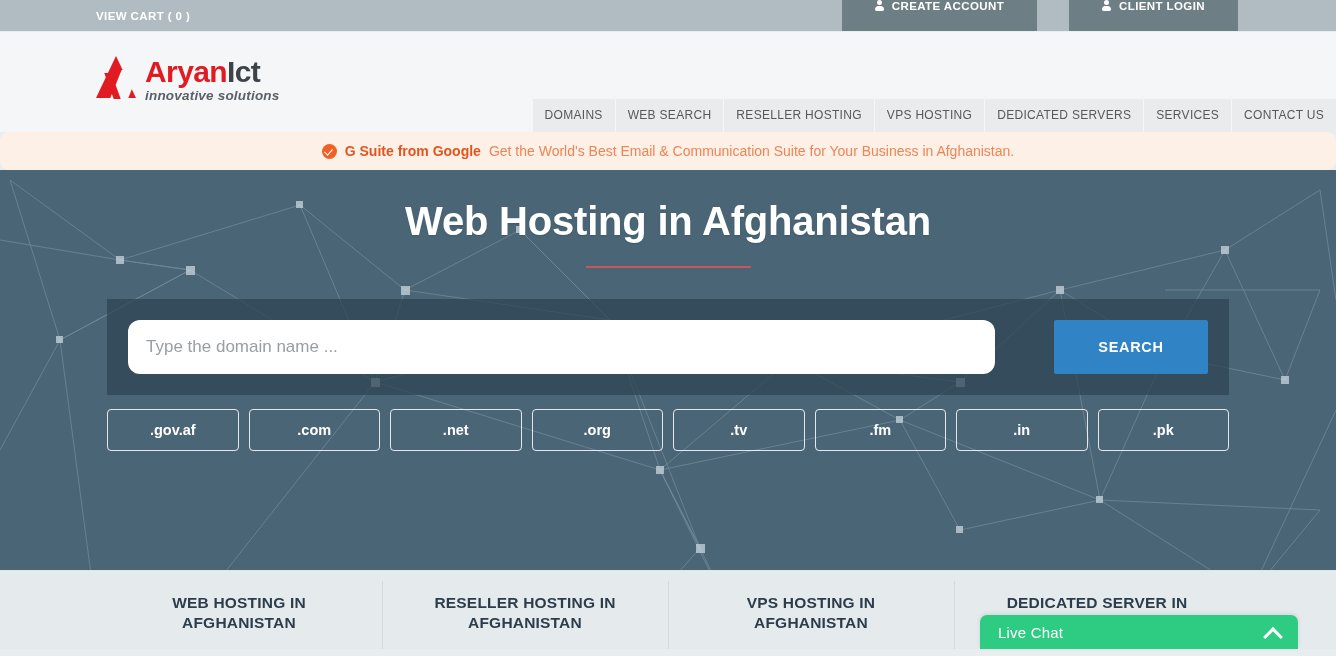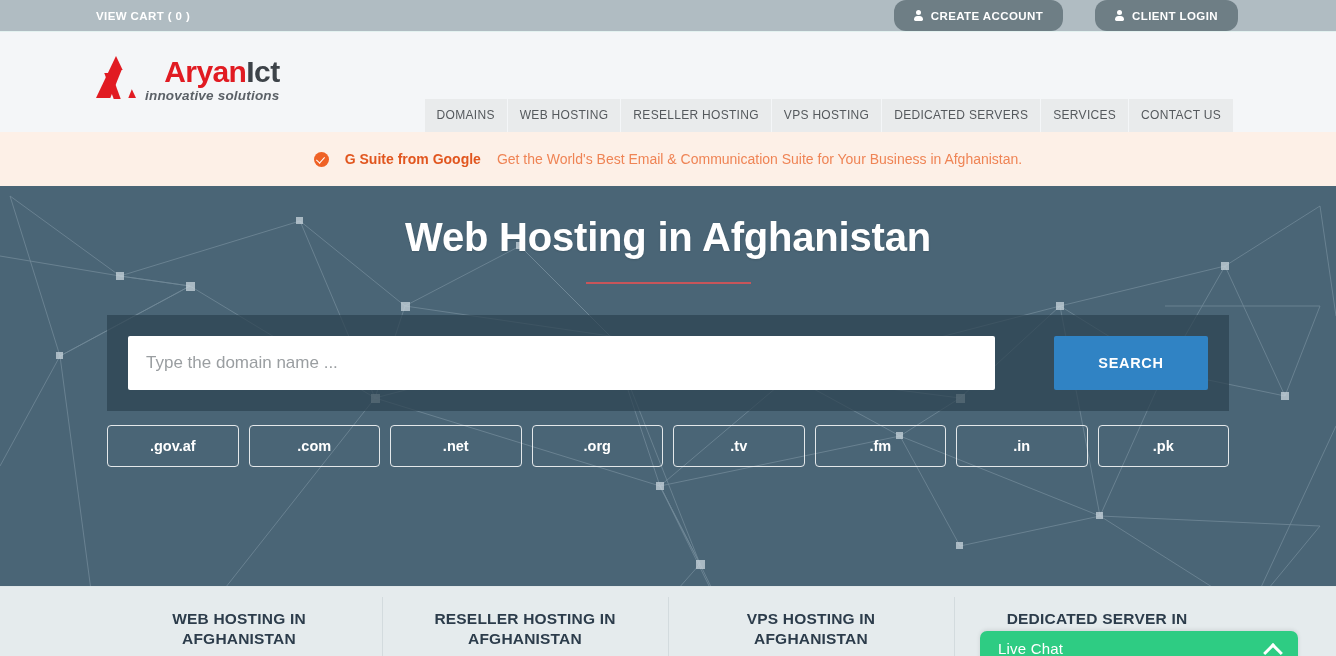--- a/index.html
+++ b/index.html
@@ -26,9 +26,9 @@
     margin-left:auto; display:flex; align-items:stretch; padding-right:98px;
   }
   .top-btn {
-    background:#6e7e85; color:#fff; display:flex; align-items:center;
-    gap:8px; padding:0 20px; font-size:11.5px; font-weight:bold;
-    letter-spacing:.4px; cursor:pointer; white-space:nowrap;border-radius:12px;
+    background:#6e7e85; color:#fff; display:flex; 
+    gap:8px; padding:0 33px; font-size:11.5px; font-weight:bold;
+    letter-spacing:.4px; cursor:pointer; white-space:nowrap;
   }
   .top-btn.second { margin-left:32px; }
   .user-ico { width:9px; height:11px; position:relative; display:inline-block; flex:none; }

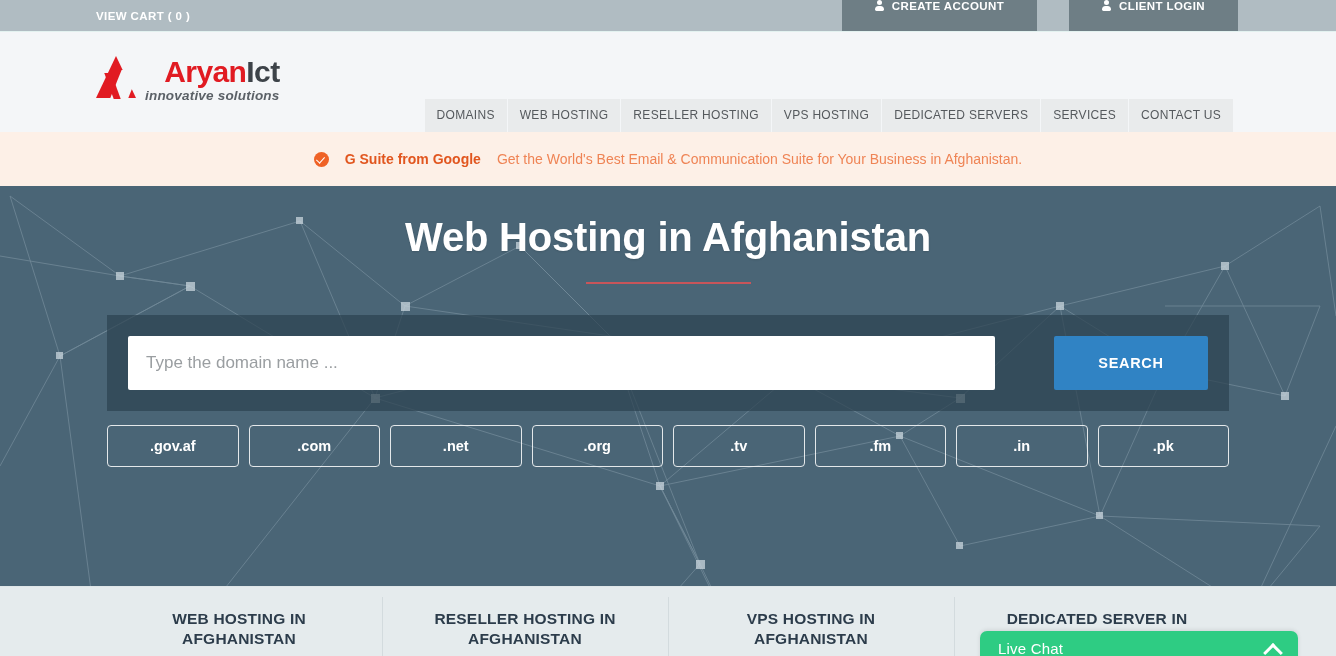--- a/index.html
+++ b/index.html
@@ -66,7 +66,7 @@
     position:absolute; left:33%; top:40%; width:7px; height:62%;
     background:#e11b22; transform:skewX(20deg);
   }
-  .logo-text { padding-top:1px;text-align:right; }
+  .logo-text { padding-top:1px; }
   .logo-title { font-size:30px; font-weight:bold; line-height:30px; letter-spacing:-.6px; }
   .logo-title .a { color:#e11b22; }
   .logo-title .b { color:#3d4349; }

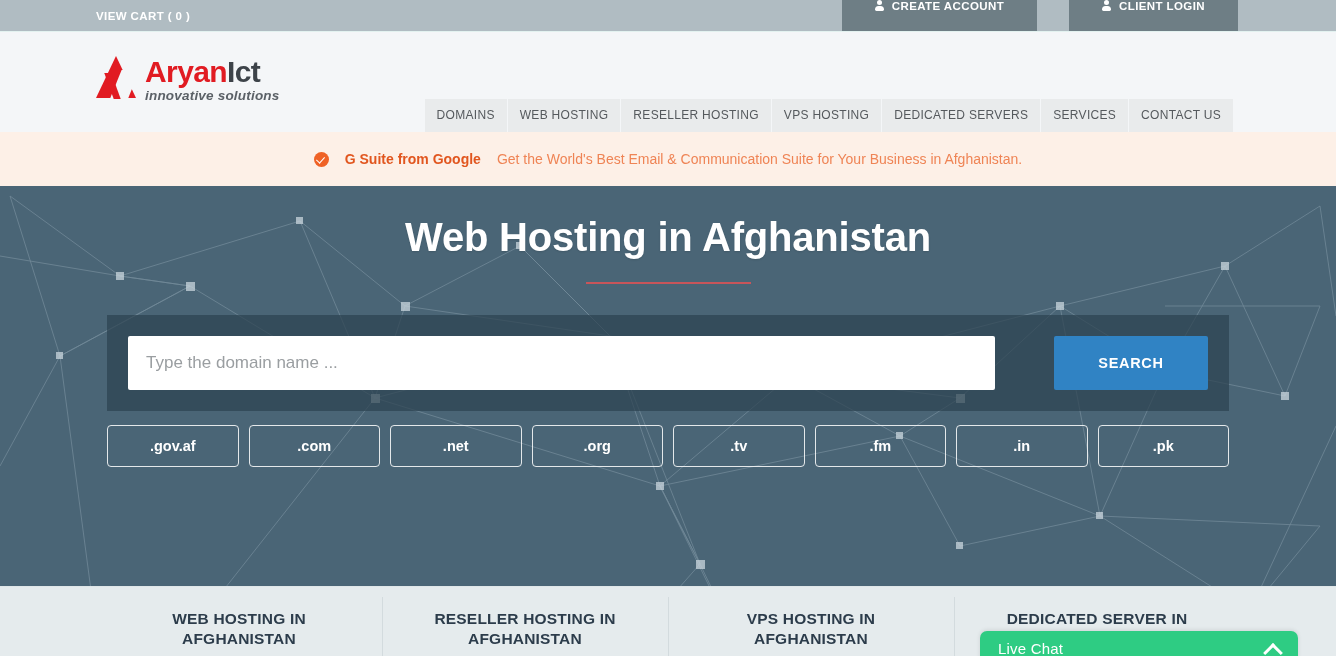--- a/index.html
+++ b/index.html
@@ -75,7 +75,7 @@
     color:#5b6167; letter-spacing:.2px; margin-top:1px;
   }
 
-  .nav { margin-left:auto; display:flex; align-items:flex-start; padding-right:103px; }
+  .nav { margin-left:auto; display:flex; align-items:flex-start; }
   .nav-item {
     background:#e9ebec; color:#55595d; font-size:12px; letter-spacing:.3px;
     padding:10px 12px 11px 12px; margin-left:1px; cursor:pointer;

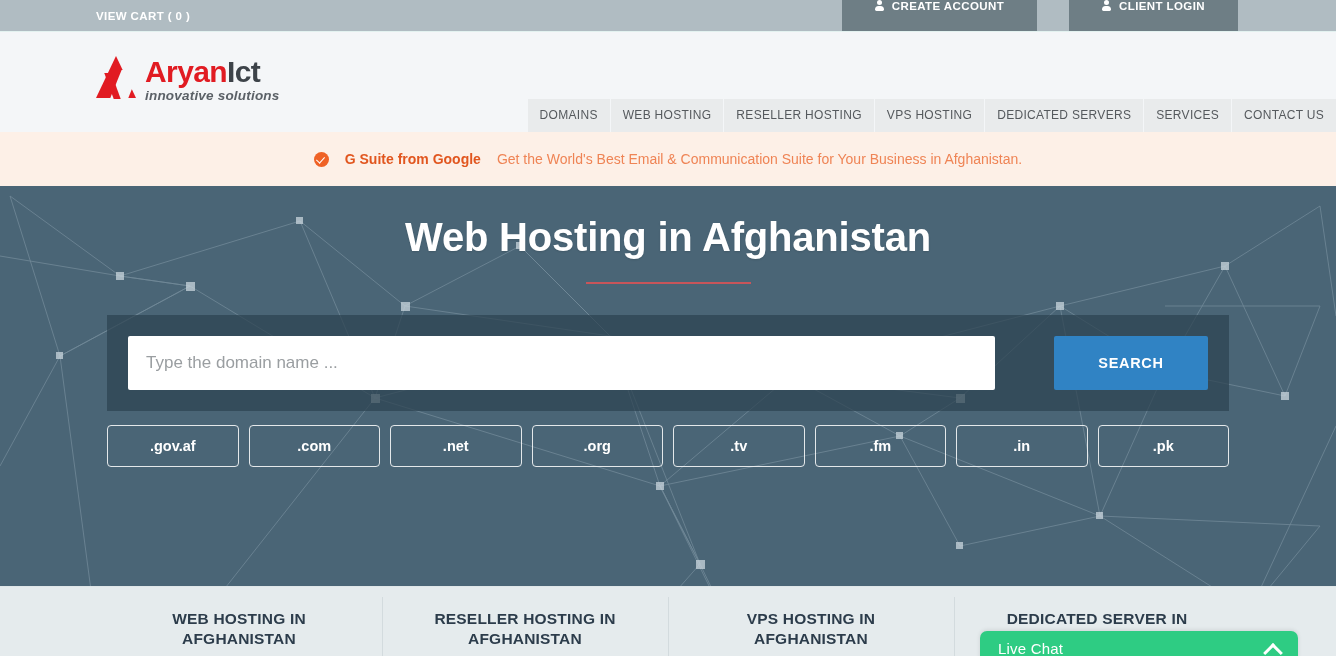--- a/index.html
+++ b/index.html
@@ -217,7 +217,7 @@
 
   <div class="nav">
     <div class="nav-item">DOMAINS</div>
-    <div class="nav-item">WEB HOSTING</div>
+    <div class="nav-item">WEB SEARCH</div>
     <div class="nav-item">RESELLER HOSTING</div>
     <div class="nav-item">VPS HOSTING</div>
     <div class="nav-item">DEDICATED SERVERS</div>

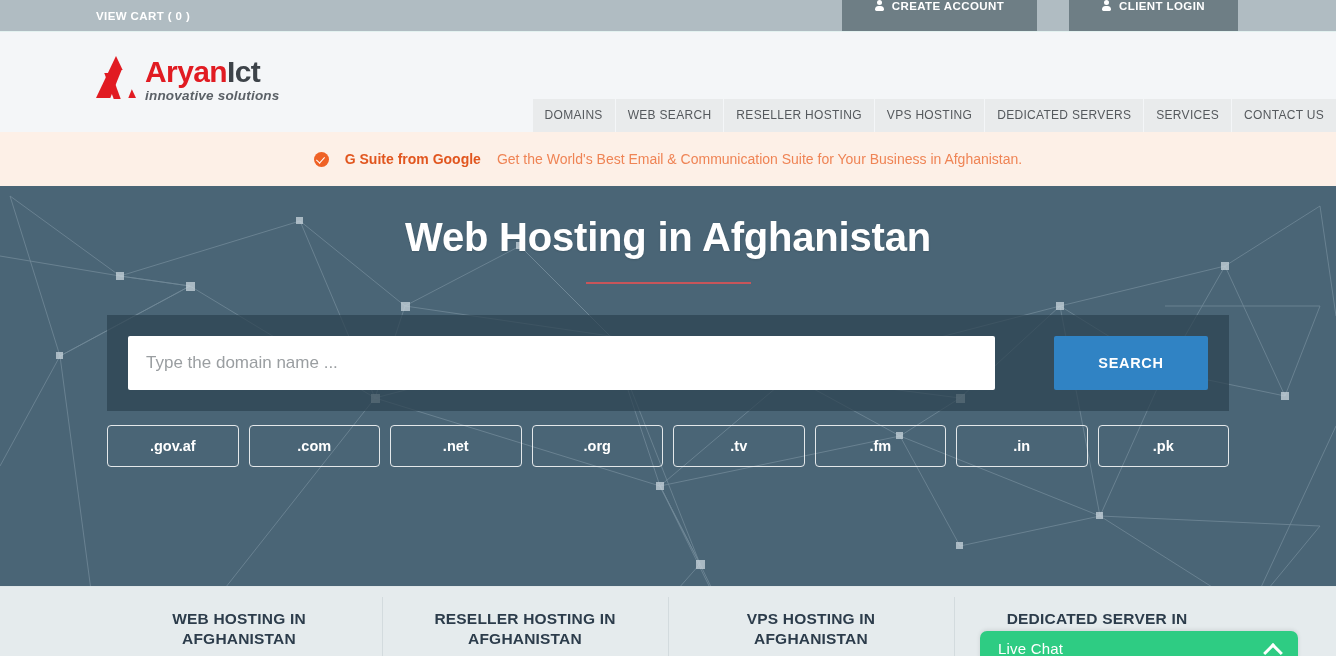--- a/index.html
+++ b/index.html
@@ -85,8 +85,8 @@
 
   
   .banner {
-    height:54px; background:#fdf0e7; display:flex; align-items:center;
-    justify-content:center; gap:16px;
+    height:38px; background:#fdf0e7; display:flex; align-items:center;
+    justify-content:center; gap:8px;border-radius:9px;
   }
   .check-ico {
     width:15px; height:15px; border-radius:50%; background:#ef6226;

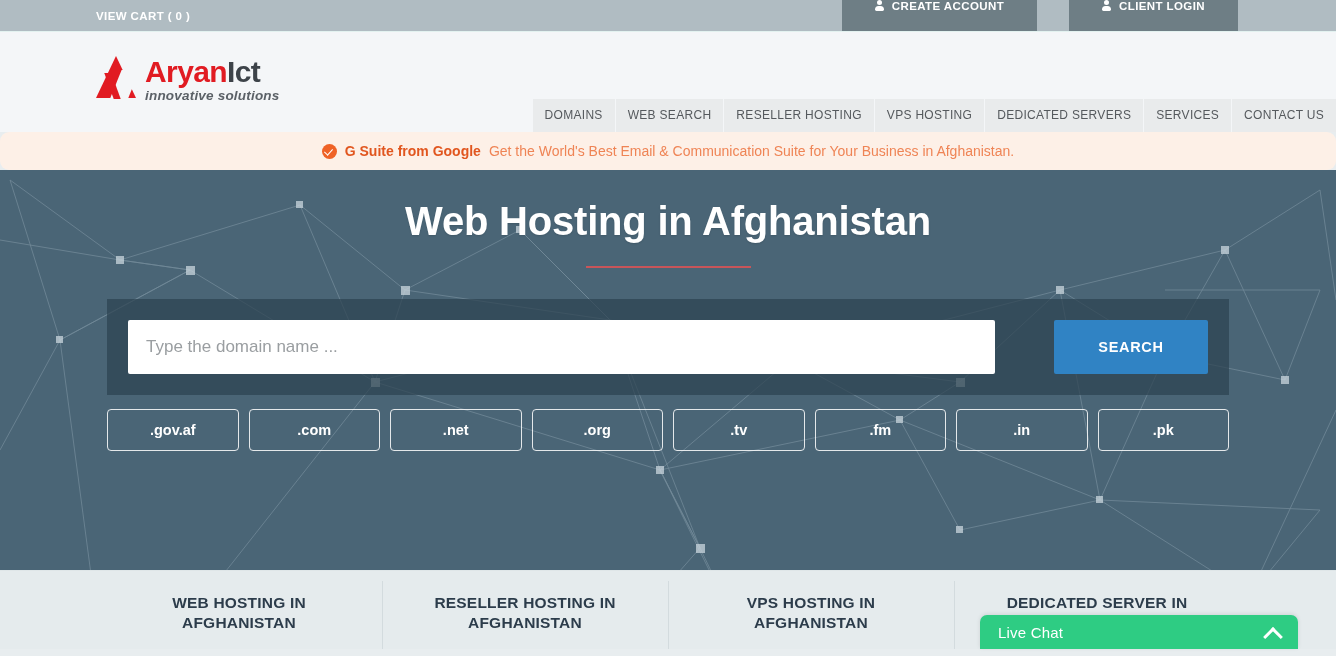--- a/index.html
+++ b/index.html
@@ -127,7 +127,7 @@
   .search-input {
     flex:1; height:54px; border:none; outline:none; background:#fff;
     font-size:17px; color:#4f5357; padding:10px 18px;
-    font-family:"Liberation Sans", sans-serif; border-radius:2px;
+    font-family:"Liberation Sans", sans-serif; border-radius:12px;
   }
   .search-input::placeholder { color:#9a9ea1; }
   .search-btn {

